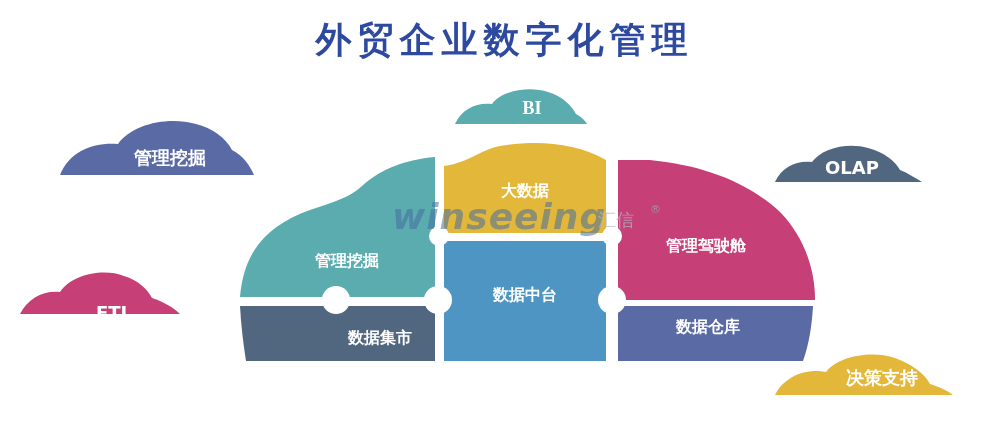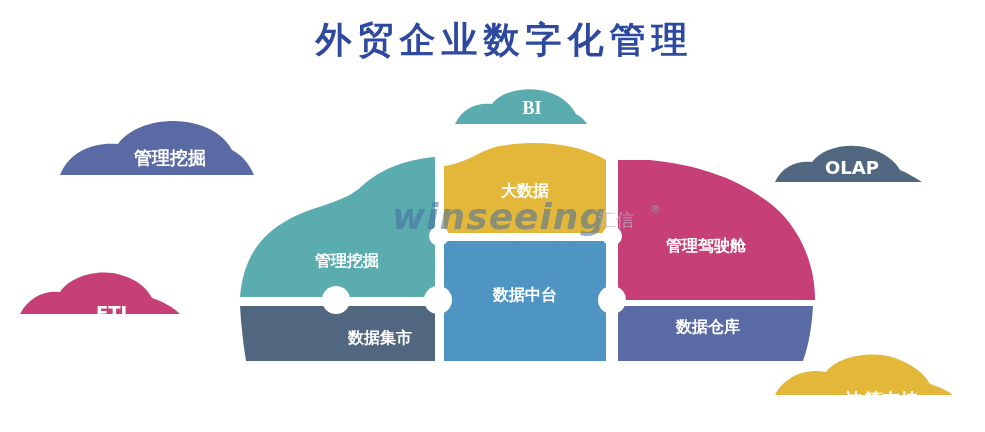--- a/index.html
+++ b/index.html
@@ -58,7 +58,7 @@
 <div class="lbl sm" style="left:532px; top:108px;font-family:Liberation Serif, serif;">BI</div>
 <div class="lbl sm" style="left:852px; top:167px;">OLAP</div>
 <div class="lbl sm" style="left:114px; top:312px;">ETL</div>
-<div class="lbl sm" style="left:882px; top:400px;text-decoration:underline;">决策支持</div>
+<div class="lbl sm" style="left:882px; top:378px;">决策支持</div>
 
 <div class="lbl" style="left:347px; top:261px;">管理挖掘</div>
 <div class="lbl" style="left:346px; top:338px;margin-left:34px;">数据集市</div>

